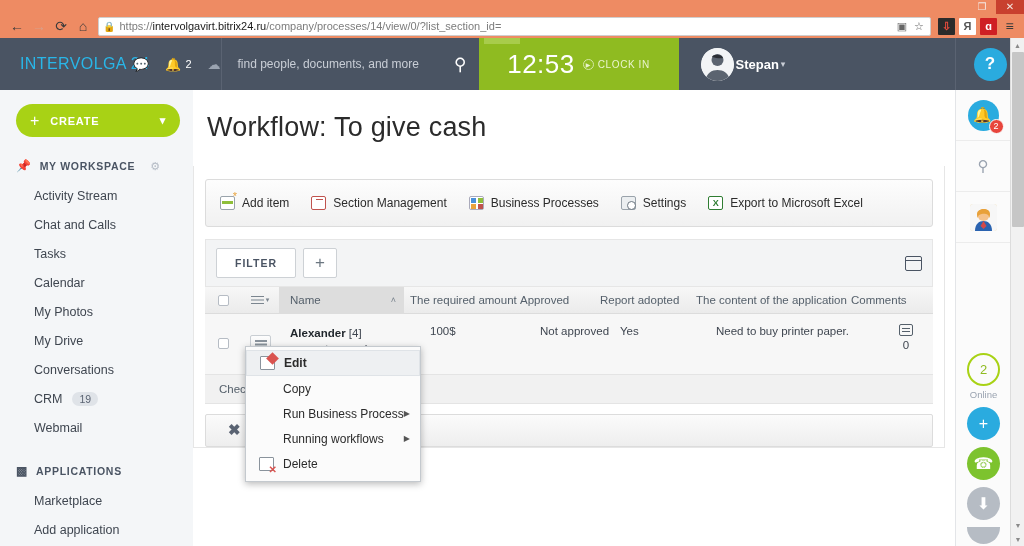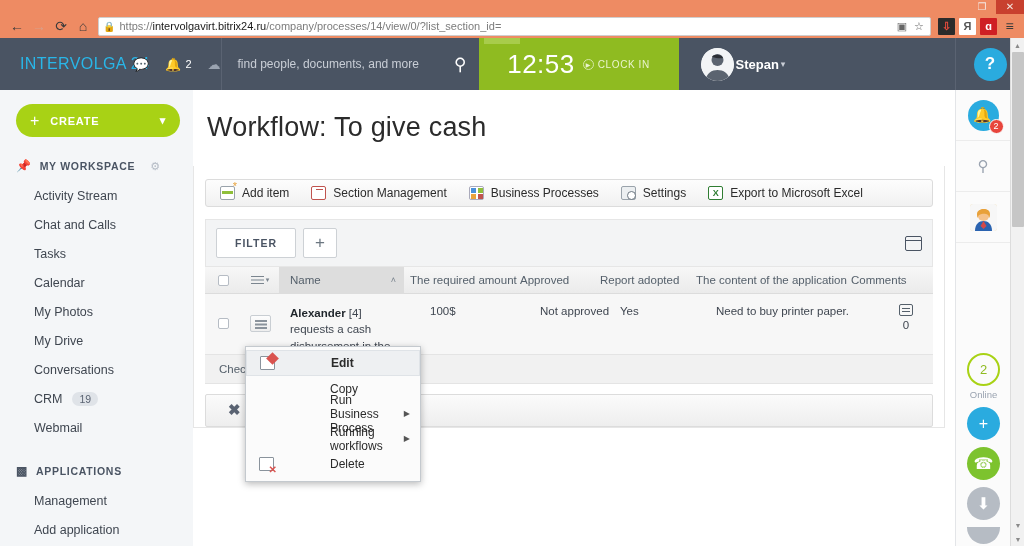--- a/index.html
+++ b/index.html
@@ -118,7 +118,7 @@
            border:1px solid #e6e6e6; border-top:none; }
 
   
-  #toolbar { height:28px; background:linear-gradient(#fdfdfd,#f1f1f1); border:1px solid #dcdcdc;
+  #toolbar { height:48px; background:linear-gradient(#fdfdfd,#f1f1f1); border:1px solid #dcdcdc;
              border-radius:3px; margin:13px 11px 0 11px; display:flex; align-items:center; padding-left:14px; gap:22px; }
   .tb-item { display:flex; align-items:center; gap:7px; font-size:12px; color:#2b2b2b; }
   .tb-ico { width:15px; height:14px; border-radius:2px; position:relative; flex:0 0 auto; }

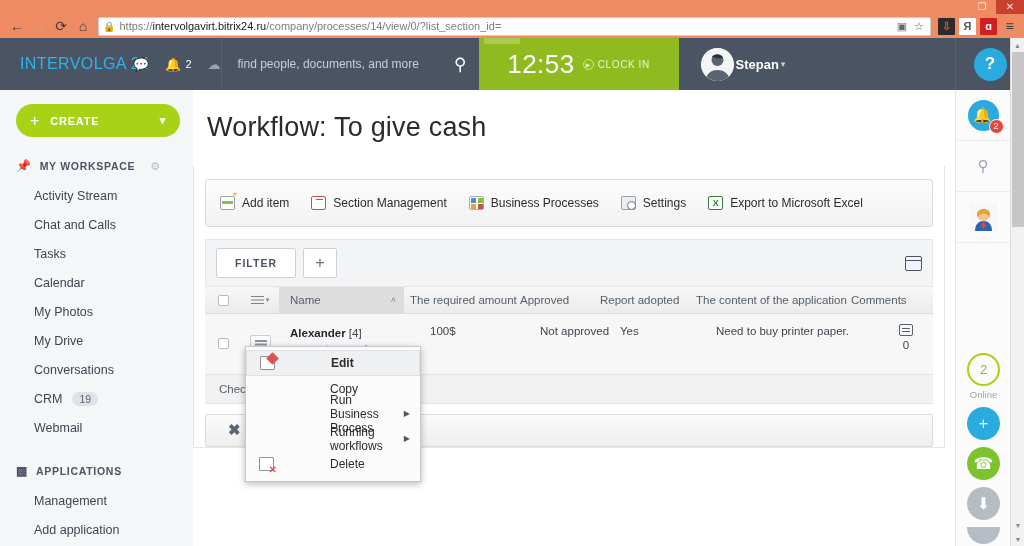--- a/index.html
+++ b/index.html
@@ -205,7 +205,7 @@
                         background:#d9534f; transform:rotate(45deg); }
   .ctx-ico.del:after { content:'✕'; position:absolute; right:-4px; bottom:-5px; color:#d9534f;
                        font-size:10px; font-weight:bold; line-height:1; }
-  .ctx-item .lbl { flex:1;margin-left:47px; }
+  .ctx-item .lbl { flex:1; }
   .ctx-item.bold .lbl { font-weight:bold; }
   .ctx-item .arrow { color:#555; font-size:8px; }
   .ctx-indent { padding-left:37px; }

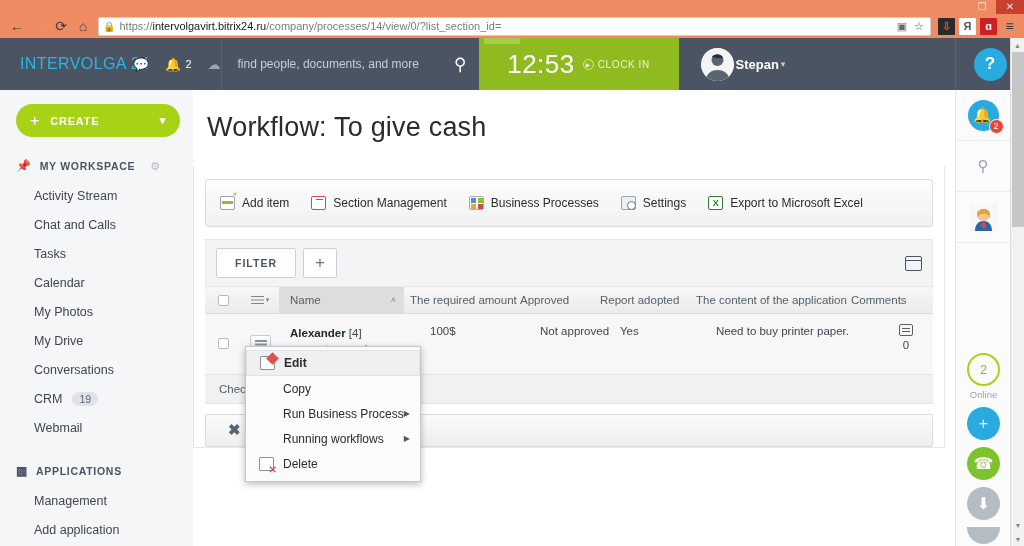--- a/index.html
+++ b/index.html
@@ -327,7 +327,7 @@
     <span>APPLICATIONS</span>
   </div>
   <div class="side-item">
-      <span>Management</span>
+      <span>Marketplace</span>
     </div>
   <div class="side-item">
       <span>Add application</span>

